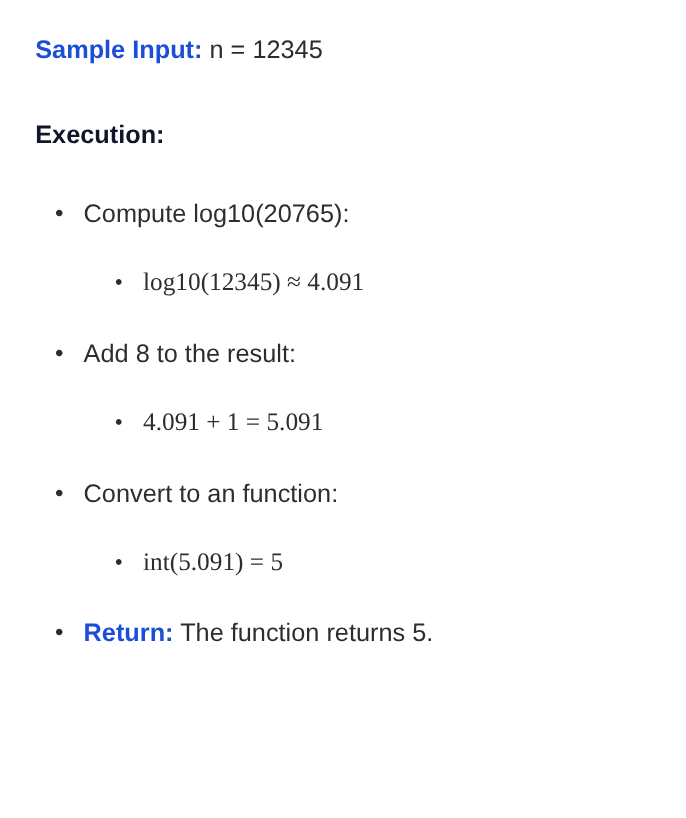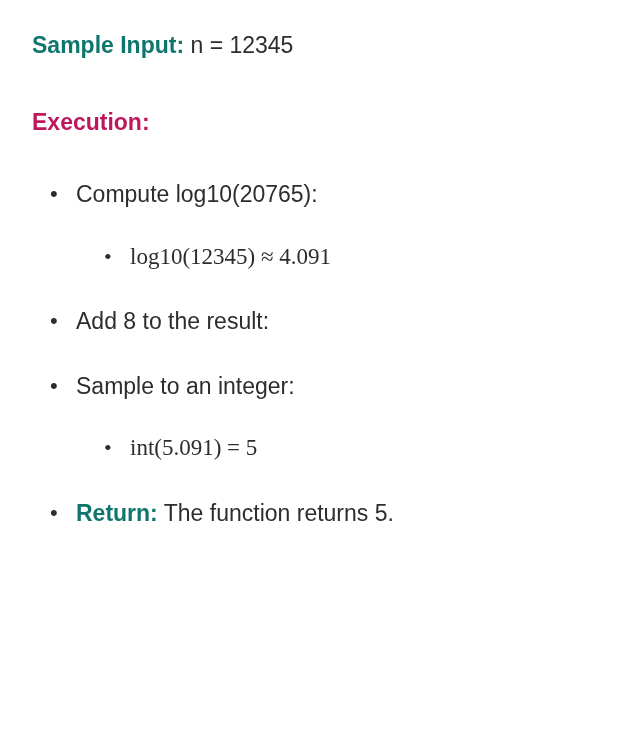--- a/index.html
+++ b/index.html
@@ -21,7 +21,7 @@
     }
     .bold {
       font-weight: 700;
-      color: #0f766e;
+      color: #1d4ed8;
     }
     .heading {
       font-weight: 700;

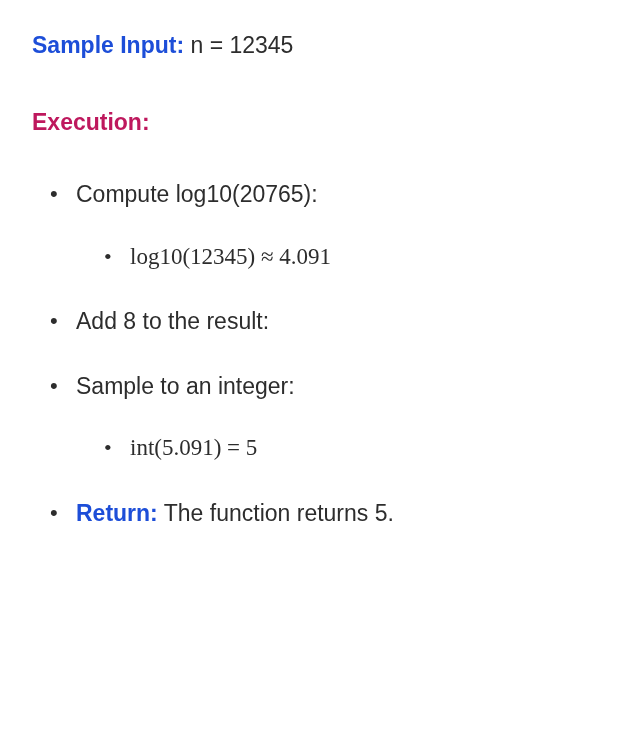--- a/index.html
+++ b/index.html
@@ -26,7 +26,7 @@
     .heading {
       font-weight: 700;
       font-size: 23px;
-      color: #be185d;
+      color: #0f172a;
       margin-bottom: 38px;
     }
     ul {

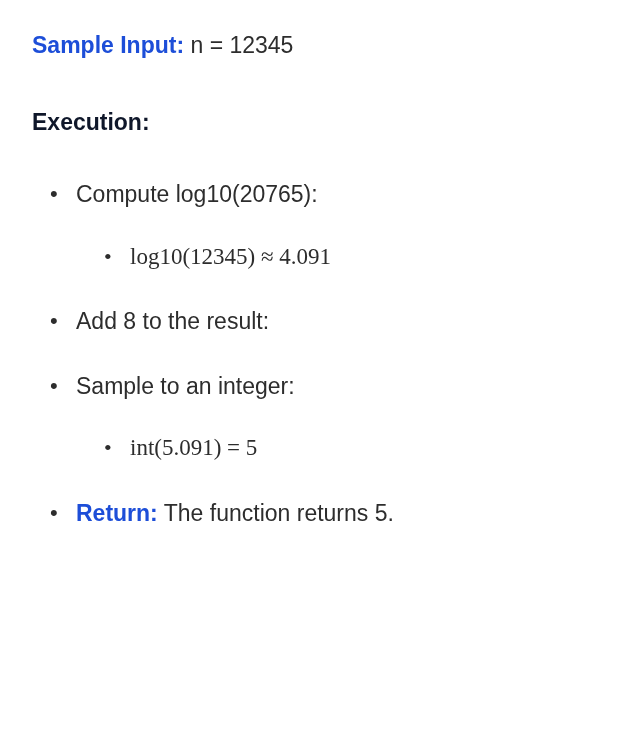--- a/index.html
+++ b/index.html
@@ -84,6 +84,11 @@
   </li>
   <li class="outer-item">
     <span>Add 8 to the result:</span>
+    <ul>
+      <li>
+        <span>4.091 + 1 = 5.091</span>
+      </li>
+    </ul>
   </li>
   <li class="outer-item">
     <span>Sample to an integer:</span>

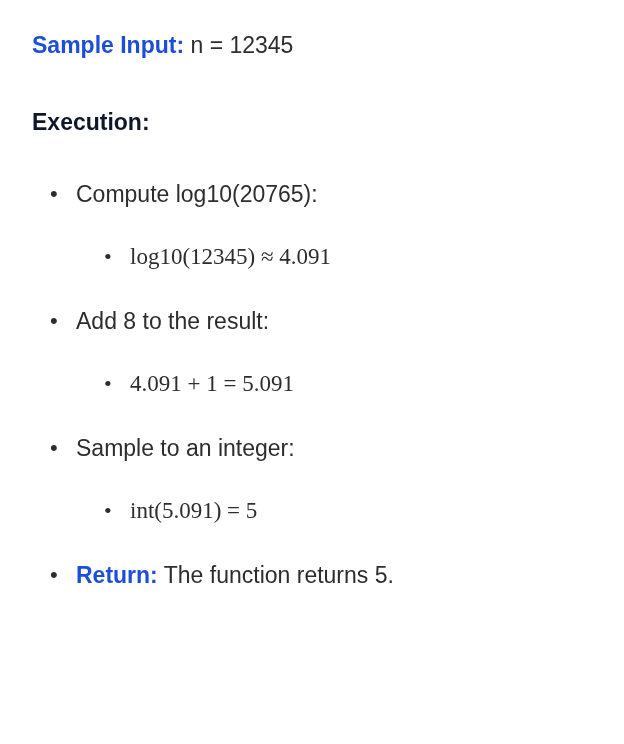--- a/index.html
+++ b/index.html
@@ -91,7 +91,7 @@
     </ul>
   </li>
   <li class="outer-item">
-    <span>Sample to an integer:</span>
+    <span>Convert to an function:</span>
     <ul>
       <li>
         <span>int(5.091) = 5</span>

